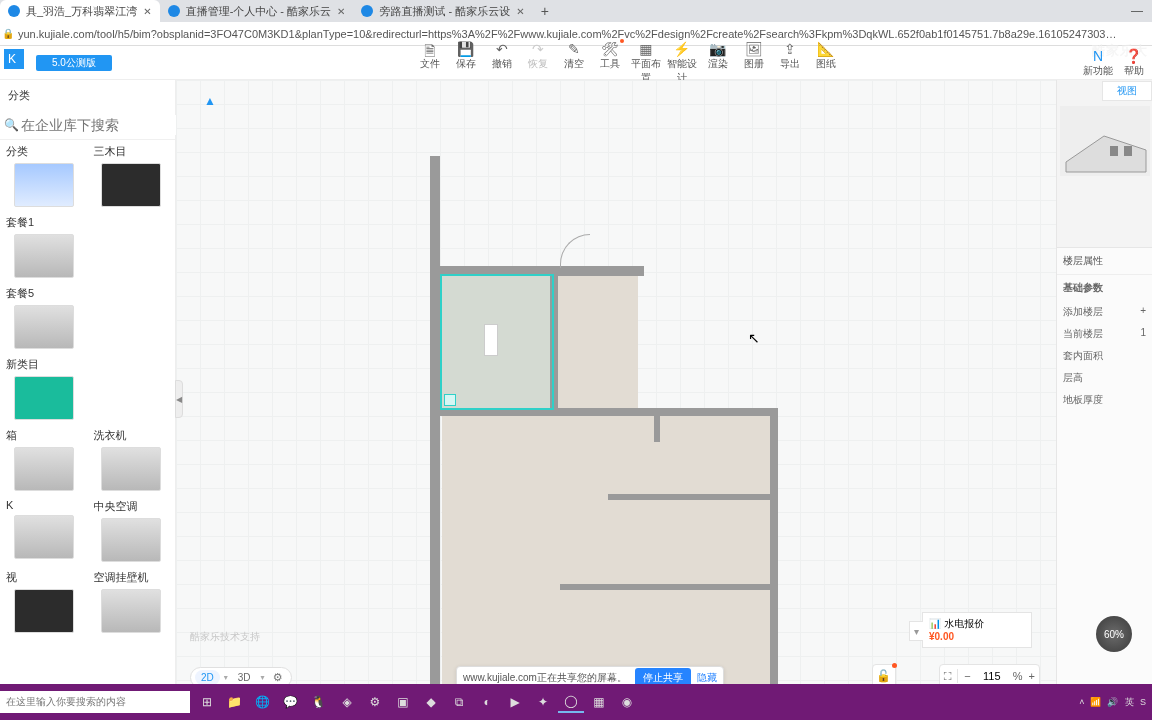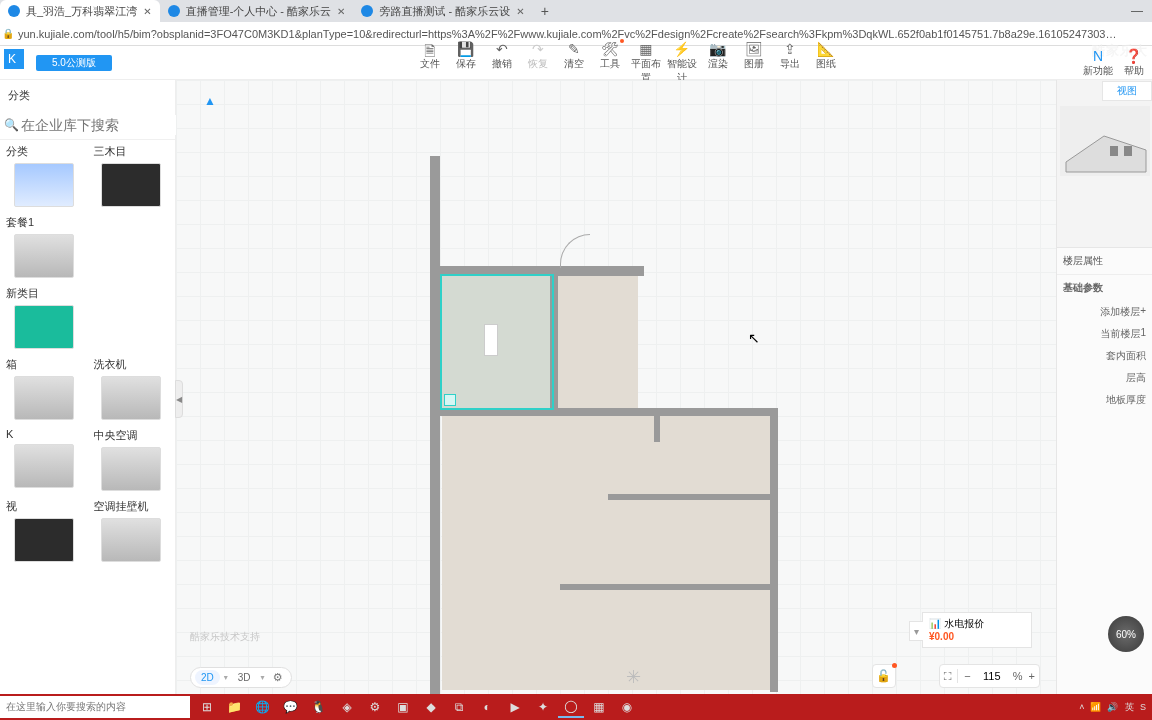--- a/index.html
+++ b/index.html
@@ -206,6 +206,10 @@
         </div>
       </div>
       <div class="cat-row">
+        <div class="cat-cell">
+          <span class="cat-label">套餐5</span>
+          <div class="cat-thumb device"></div>
+        </div>
       </div>
       <div class="cat-row">
         <div class="cat-cell">

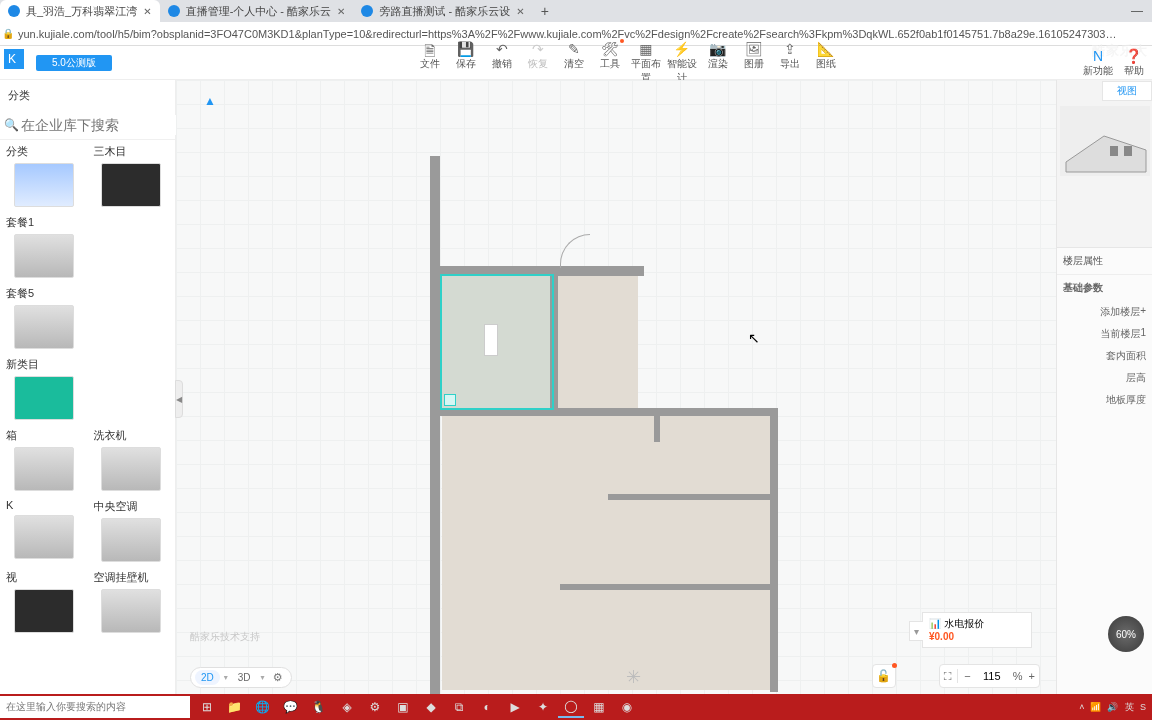--- a/index.html
+++ b/index.html
@@ -81,7 +81,7 @@
 .props-panel { position: absolute; right: 0; top: 168px; width: 96px; bottom: 0; background: #fbfbfb; border-left: 1px solid #e6e6e6; font-size: 10px; }
 .props-panel .hdr { padding: 6px; color: #555; border-bottom: 1px solid #eee; }
 .props-panel .sec { padding: 6px; color: #666; font-weight: 600; }
-.props-panel .row { padding: 4px 6px; color: #666; display: flex; justify-content: flex-end; }
+.props-panel .row { padding: 4px 6px; color: #666; display: flex; justify-content: space-between; }
 
 
 .view-toggle { position: absolute; left: 14px; bottom: 10px; display: flex; align-items: center; gap: 4px; background: #fff; border: 1px solid #e0e0e0; border-radius: 14px; padding: 2px 4px; }

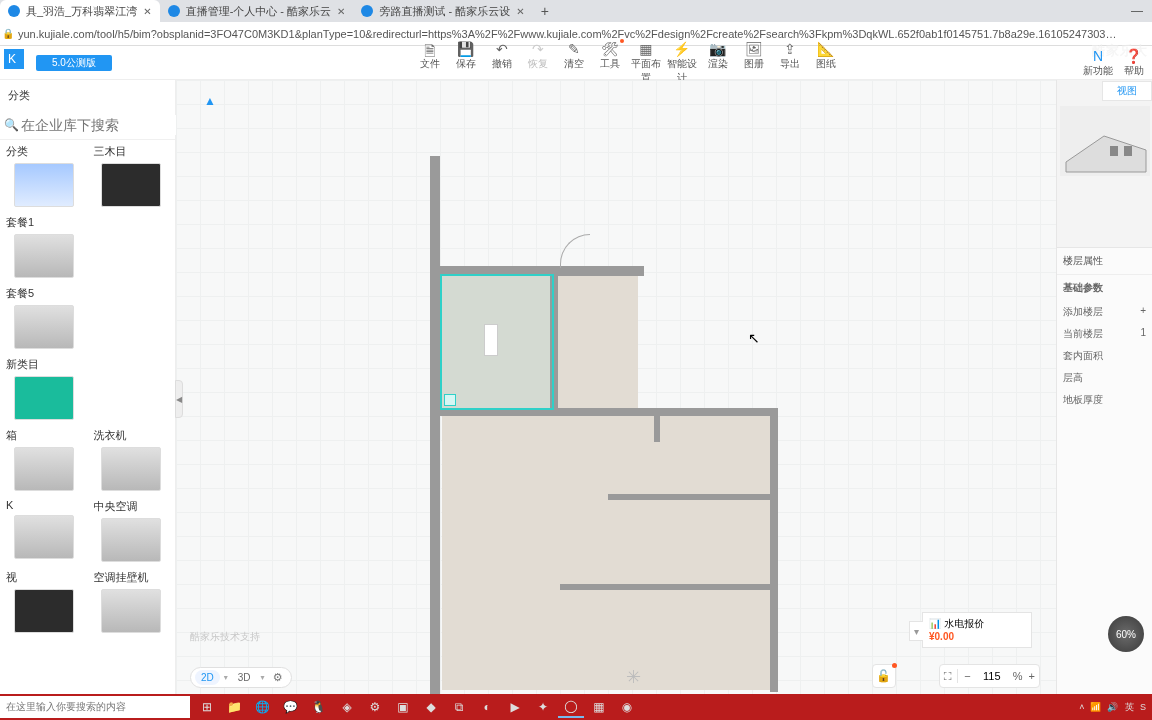--- a/index.html
+++ b/index.html
@@ -100,7 +100,7 @@
 .quote-box .price { color: #ff5722; font-weight: 600; }
 .quote-box .chev { position: absolute; left: -14px; top: 8px; width: 14px; height: 20px; background: #fff; border: 1px solid #e4e4e4; border-right: none; display: flex; align-items: center; justify-content: center; color: #999; }
 
-.zoom-knob { position: absolute; right: 8px; bottom: 46px; width: 36px; height: 36px; border-radius: 50%; background: radial-gradient(#6b6b6b, #3a3a3a); color: #fff; font-size: 10px; display: flex; align-items: center; justify-content: center; }
+.zoom-knob { position: absolute; right: 20px; bottom: 46px; width: 36px; height: 36px; border-radius: 50%; background: radial-gradient(#6b6b6b, #3a3a3a); color: #fff; font-size: 10px; display: flex; align-items: center; justify-content: center; }
 
 .br-controls { position: absolute; right: 112px; bottom: 10px; height: 24px; display: flex; align-items: center; background: #fff; border: 1px solid #e4e4e4; border-radius: 4px; padding: 0 4px; gap: 6px; font-size: 11px; color: #666; }
 .br-controls .sep { width: 1px; height: 14px; background: #e4e4e4; }

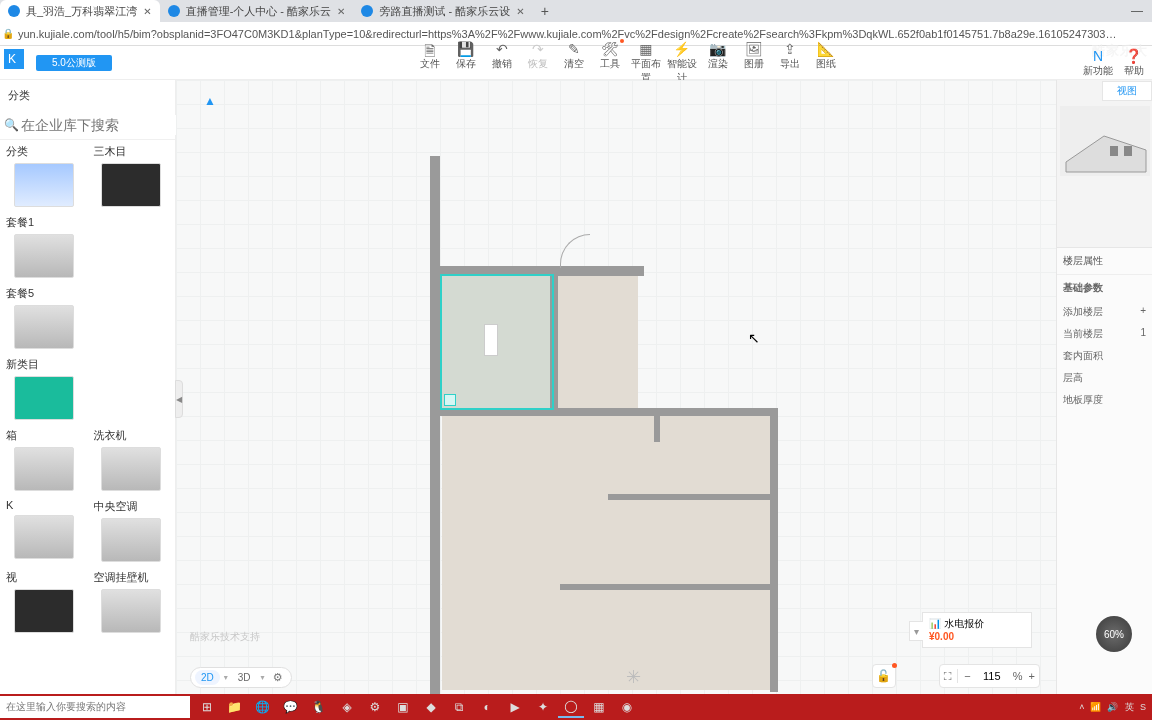--- a/index.html
+++ b/index.html
@@ -353,6 +353,11 @@
     <span class="vt-gear">⚙</span>
   </div>
 
+  <div class="share-bar">
+    <span class="msg">www.kujiale.com正在共享您的屏幕。</span>
+    <span class="stop">停止共享</span>
+    <span class="hide">隐藏</span>
+  </div>
 
   <div class="lock-box">🔓<span class="rdot"></span></div>
 

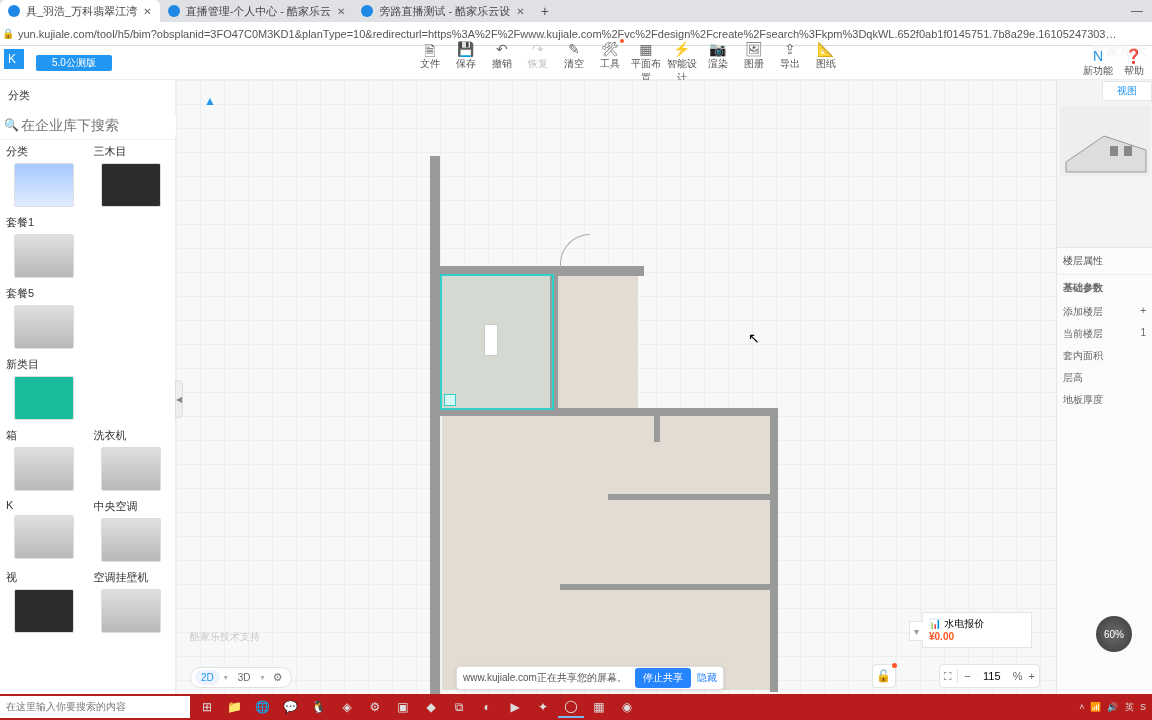--- a/index.html
+++ b/index.html
@@ -109,7 +109,7 @@
 .lock-box .rdot { position: absolute; top: -2px; right: -2px; width: 5px; height: 5px; border-radius: 50%; background: #ff5722; }
 
 
-.taskbar { position: absolute; left: 0; bottom: 0; width: 1152px; height: 26px; background: #b91c1c; display: flex; align-items: center; }
+.taskbar { position: absolute; left: 0; bottom: 0; width: 1152px; height: 36px; background: #701a75; display: flex; align-items: center; }
 .taskbar .search { width: 190px; height: 22px; background: #fff; font-size: 10px; color: #777; padding: 0 6px; display: flex; align-items: center; }
 .taskbar .tray { margin-left: auto; display: flex; align-items: center; gap: 6px; padding-right: 6px; color: #ddd; font-size: 9px; }
 .task-icons { display: flex; gap: 2px; margin-left: 4px; }

